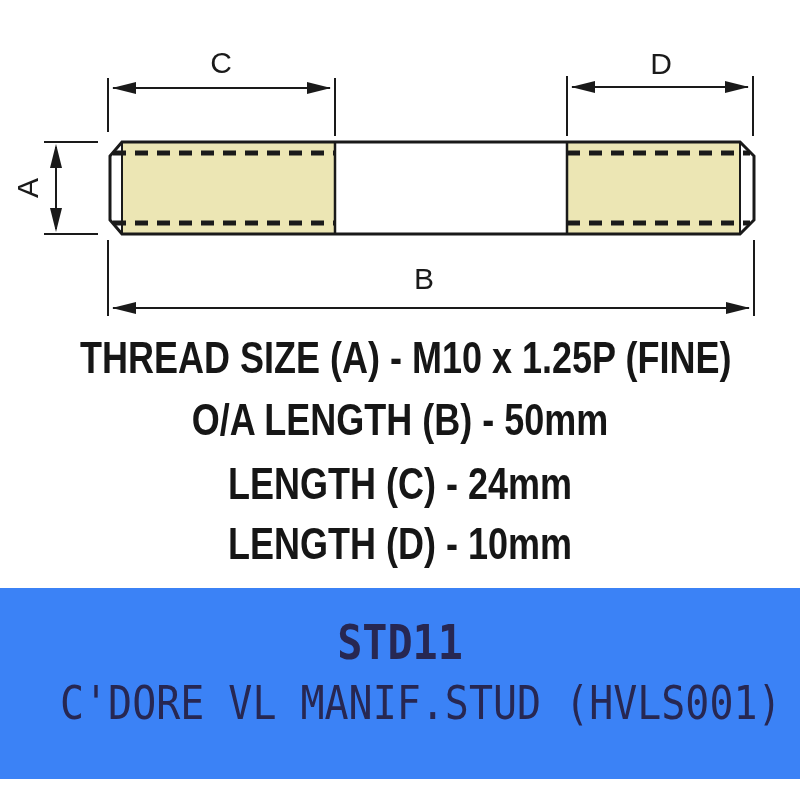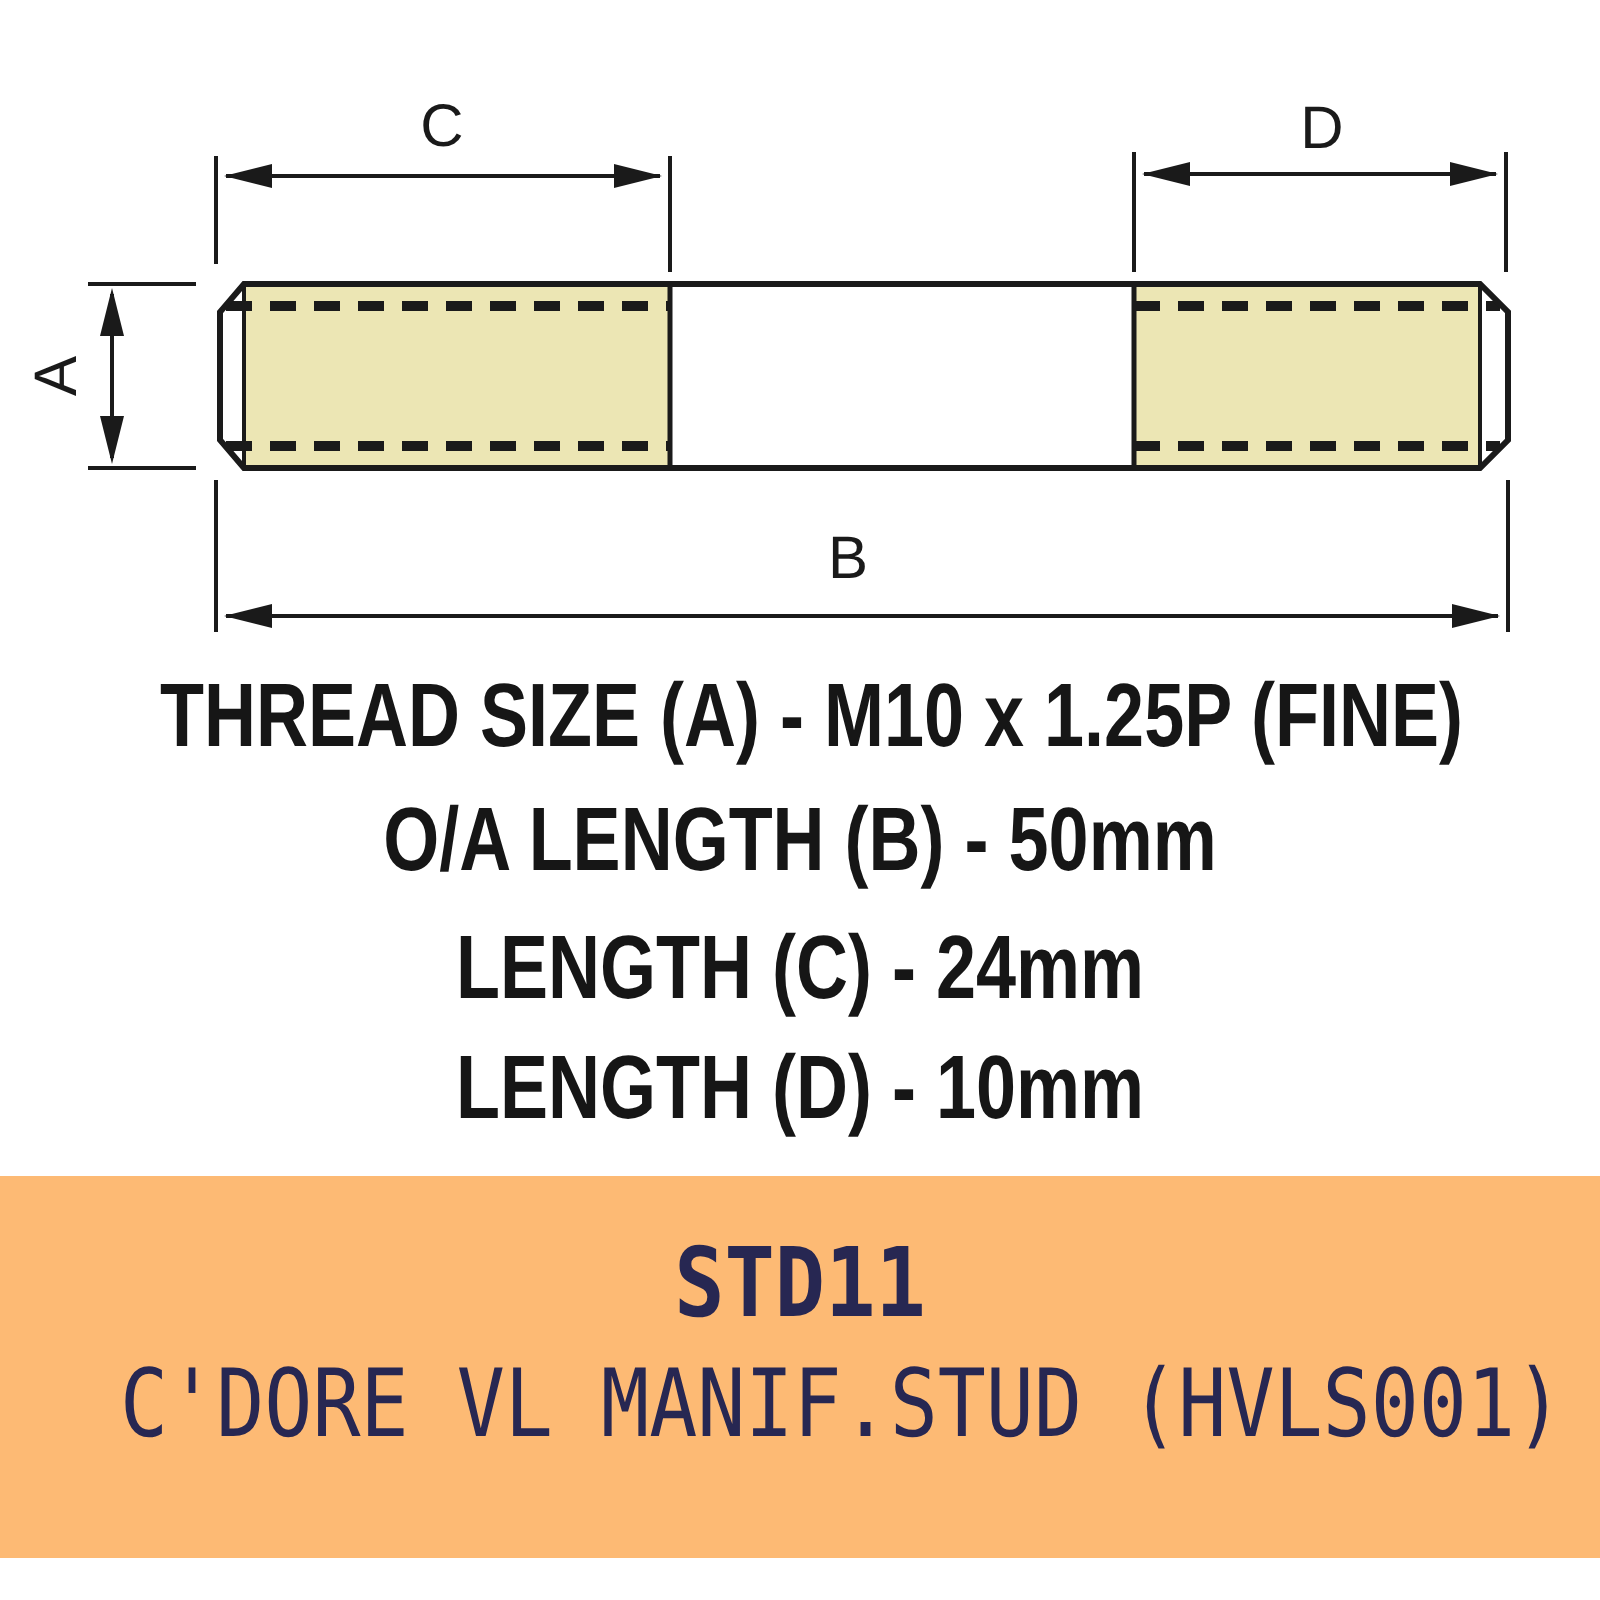--- a/index.html
+++ b/index.html
@@ -20,7 +20,7 @@
   .spec-4{top:516px;}
   .footer-panel{
     position:absolute;left:0;top:588px;width:800px;height:191px;
-    background:#fdba74;
+    background:#3b82f6;
   }
   .part-code{
     position:absolute;left:0;top:26px;width:800px;height:56px;line-height:56px;

